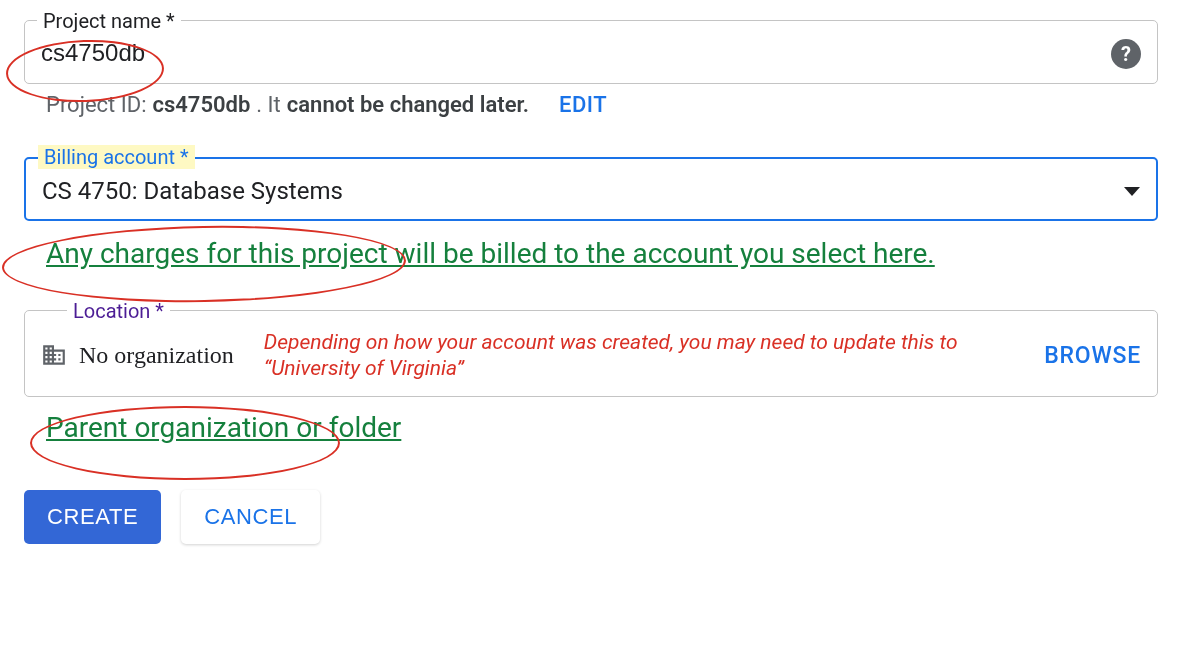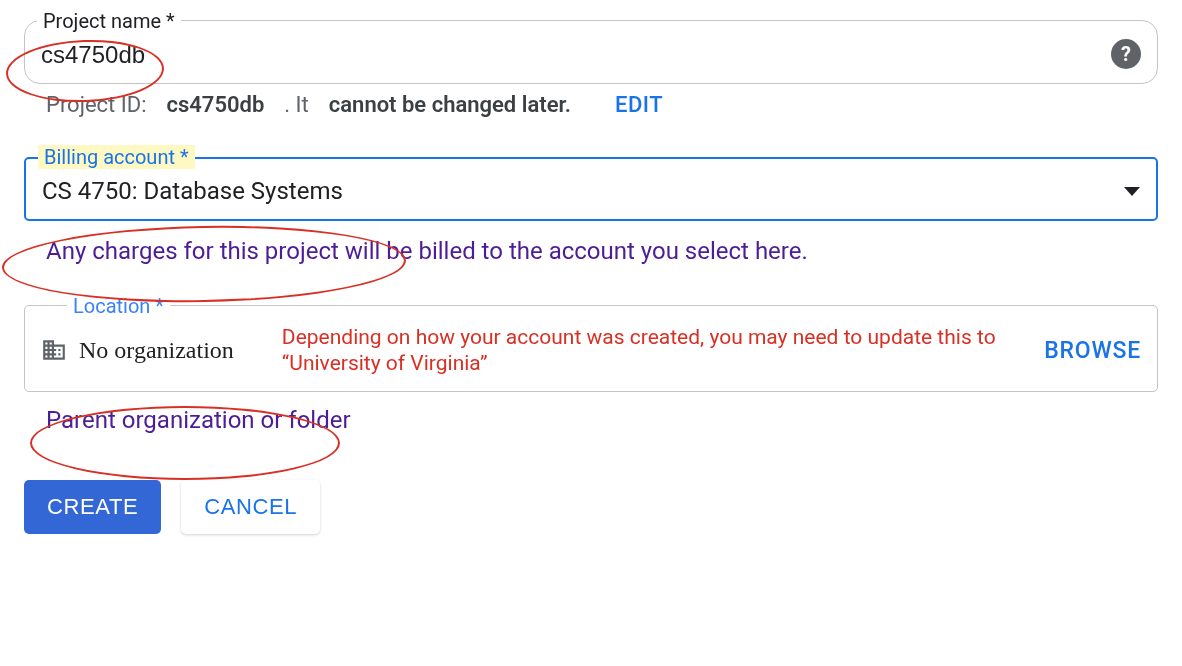--- a/index.html
+++ b/index.html
@@ -17,10 +17,10 @@
     }
     .field-outline {
       border: 1px solid #c4c4c4;
-      border-radius: 16px;
+      border-radius: 5px;
       padding: 18px 16px 14px 16px;
       display: flex;
-      align-items: flex-end;
+      align-items: flex-start;
       position: relative;
     }
     .field-label {

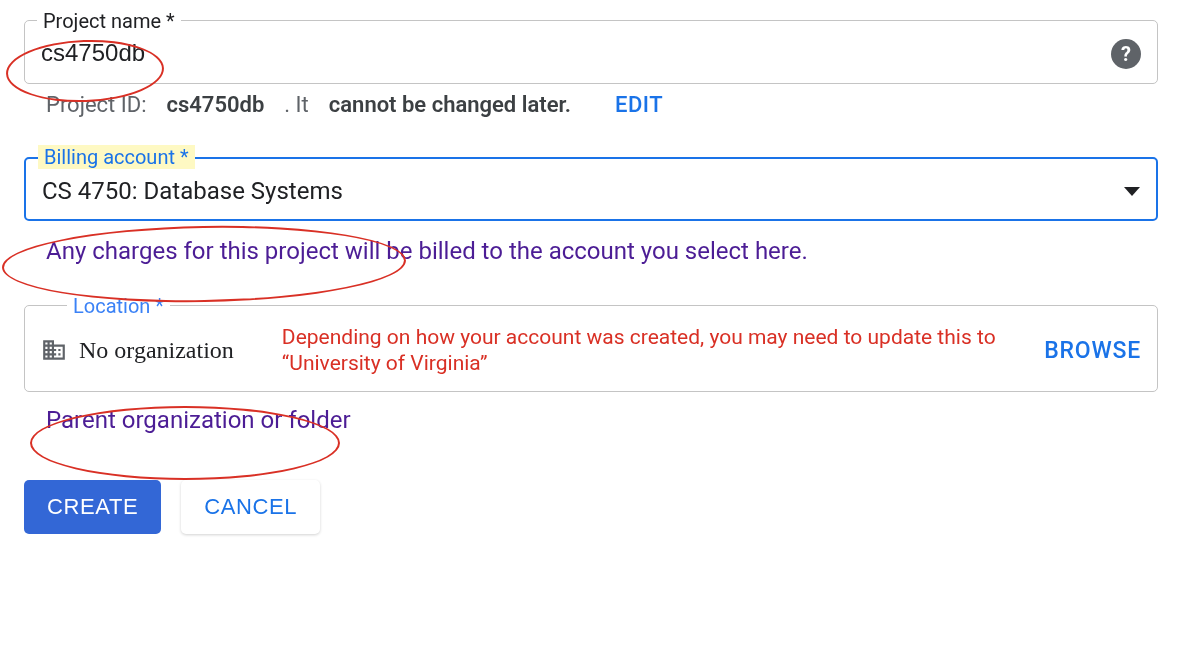--- a/index.html
+++ b/index.html
@@ -60,7 +60,7 @@
       margin: 2px 0 40px 22px;
       display: flex;
       align-items: baseline;
-      gap: 20px;
+      gap: 6px;
       flex-wrap: wrap;
     }
     .project-id-row .bold { font-weight: 600; color: #3c4043; }

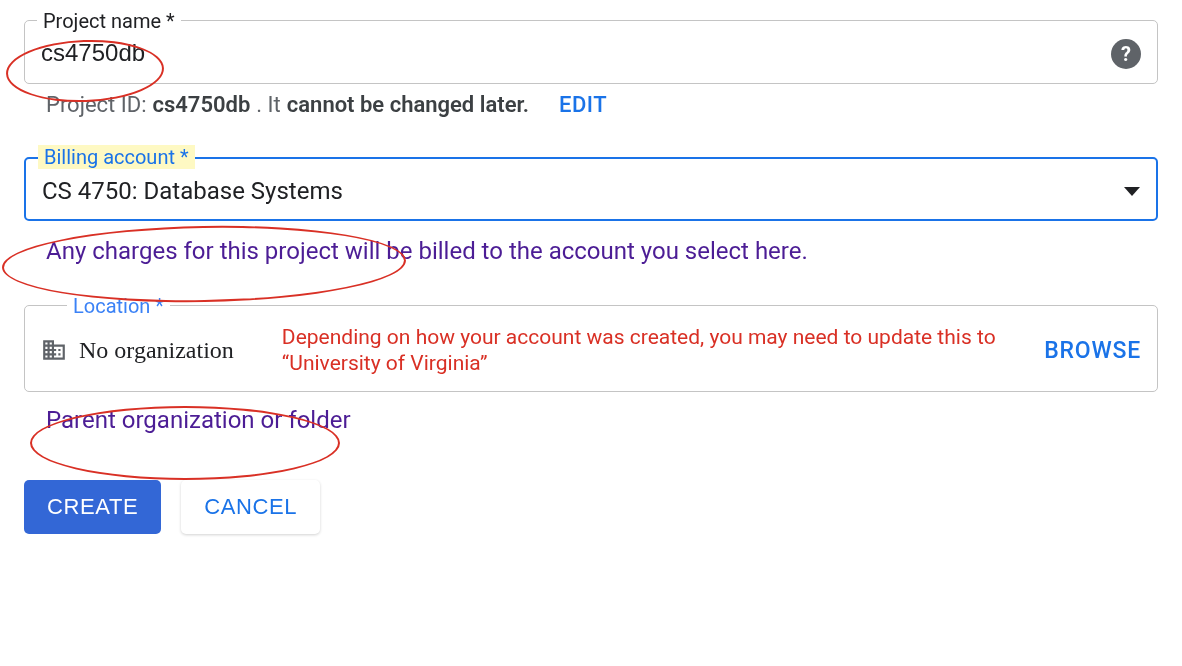--- a/index.html
+++ b/index.html
@@ -101,9 +101,10 @@
       border-top: 9px solid #202124;
     }
     .helper-text {
-      font-size: 24px;
-      color: #4c1d95;
+      font-size: 28px;
+      color: #15803d;
       margin: 16px 0 40px 22px;
+      text-decoration: underline;
     }
     .location-outline {
       border: 1px solid #c4c4c4;

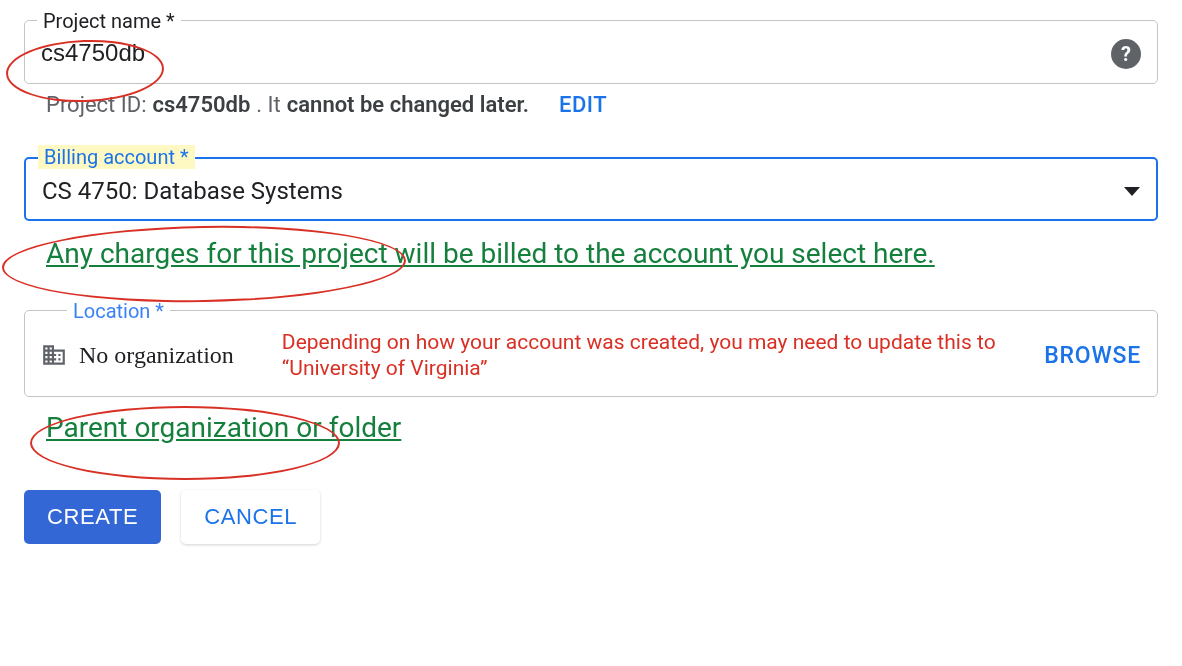--- a/index.html
+++ b/index.html
@@ -121,7 +121,7 @@
       background: #fff;
       padding: 0 6px;
       font-size: 20px;
-      color: #3b82f6;
+      color: #4c1d95;
     }
     .org-icon {
       width: 26px;

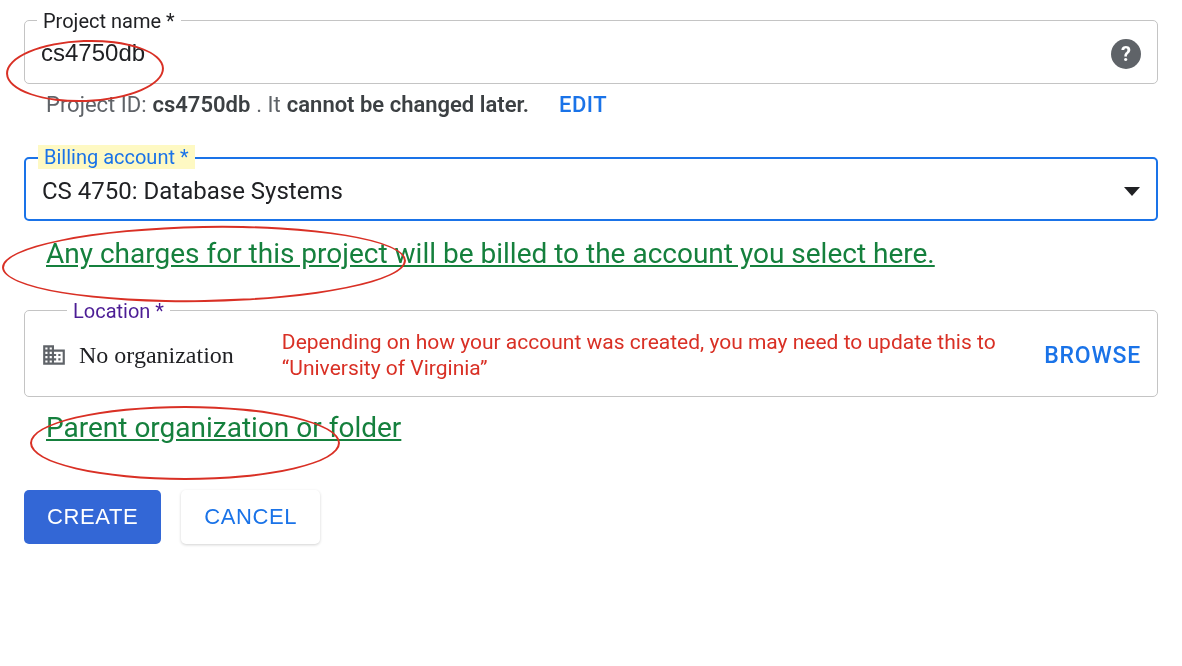--- a/index.html
+++ b/index.html
@@ -137,11 +137,11 @@
     }
     .annotation {
       color: #d93025;
+      font-style: italic;
       font-size: 21px;
       line-height: 1.25;
       flex: 1;
       padding-right: 12px;
-      margin-left: 18px;
     }
     .browse-link {
       color: #1a73e8;

